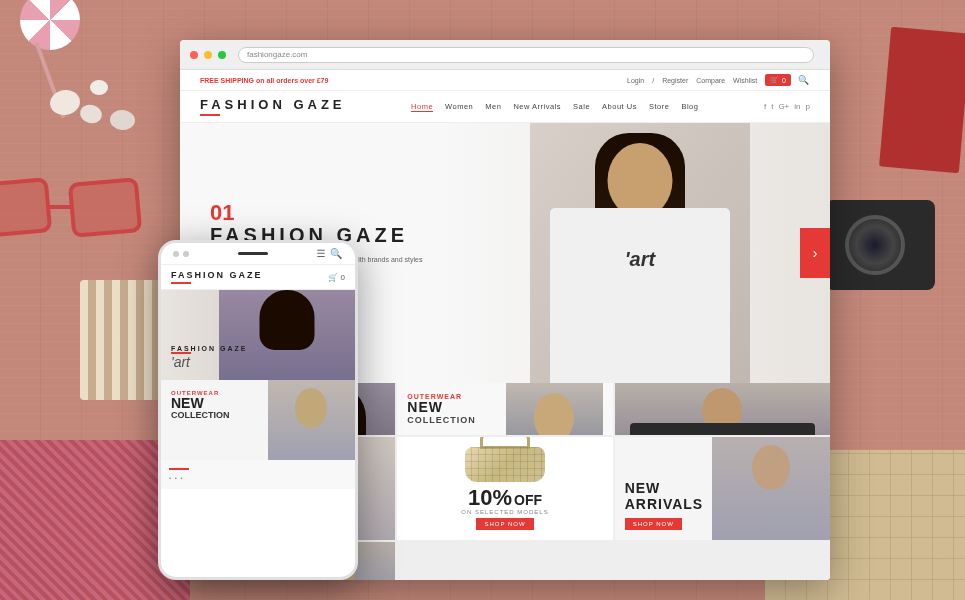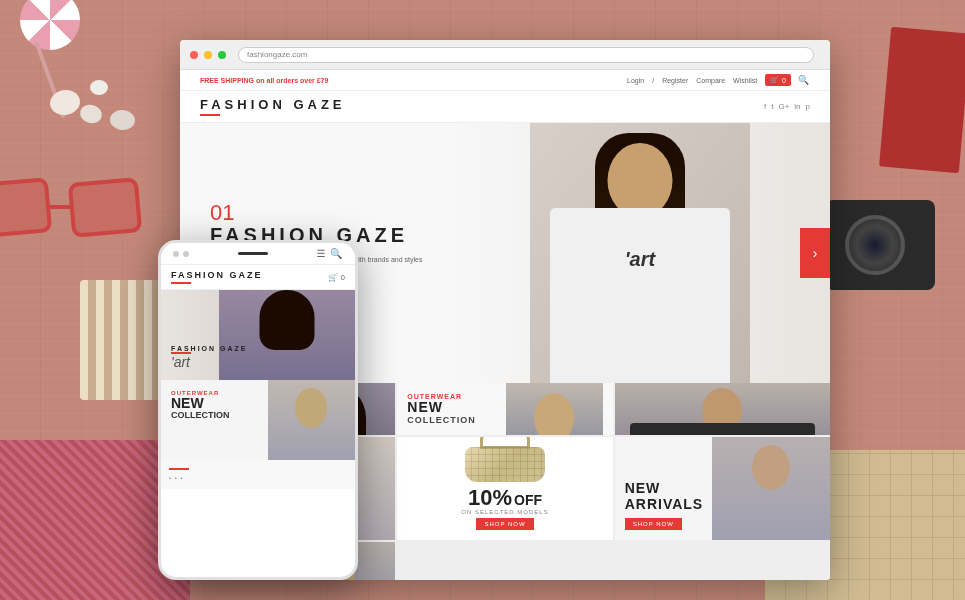--- a/index.html
+++ b/index.html
@@ -741,6 +741,16 @@
         <div style="font-size:13px;font-weight:700;letter-spacing:4px;color:#222;">FASHION GAZE</div>
         <div style="width:20px;height:2px;background:#e53935;margin-top:2px;"></div>
       </div>
+      <nav class="site-nav">
+        <a href="#" class="active">Home</a>
+        <a href="#">Women</a>
+        <a href="#">Men</a>
+        <a href="#">New Arrivals</a>
+        <a href="#">Sale</a>
+        <a href="#">About Us</a>
+        <a href="#">Store</a>
+        <a href="#">Blog</a>
+      </nav>
       <div class="header-social">
         <span>f</span>
         <span>t</span>

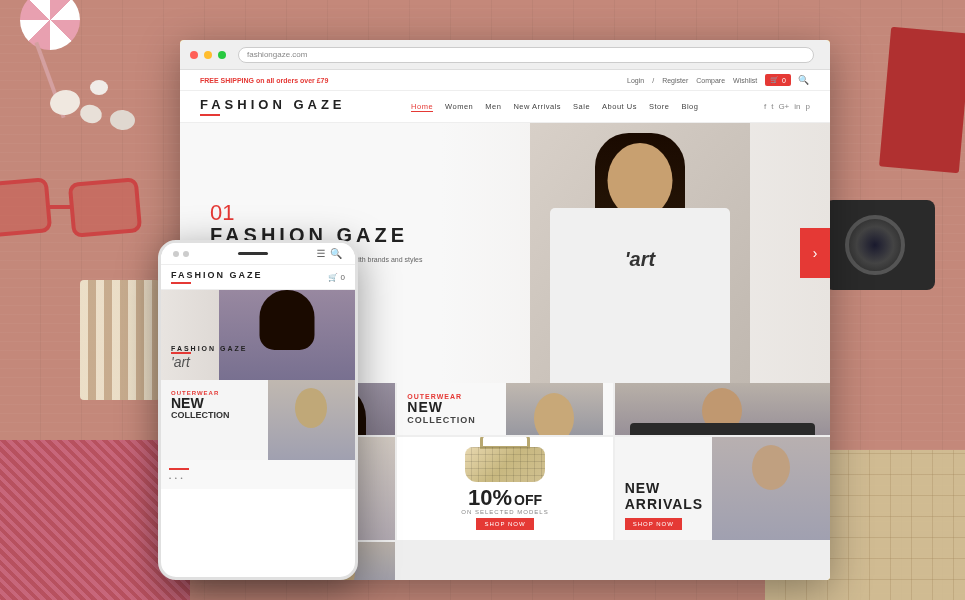--- a/index.html
+++ b/index.html
@@ -276,7 +276,7 @@
     .hero-num {
       font-size: 22px;
       color: #e53935;
-      font-weight: normal;
+      font-weight: bold;
       line-height: 1;
     }
     .hero-title {

